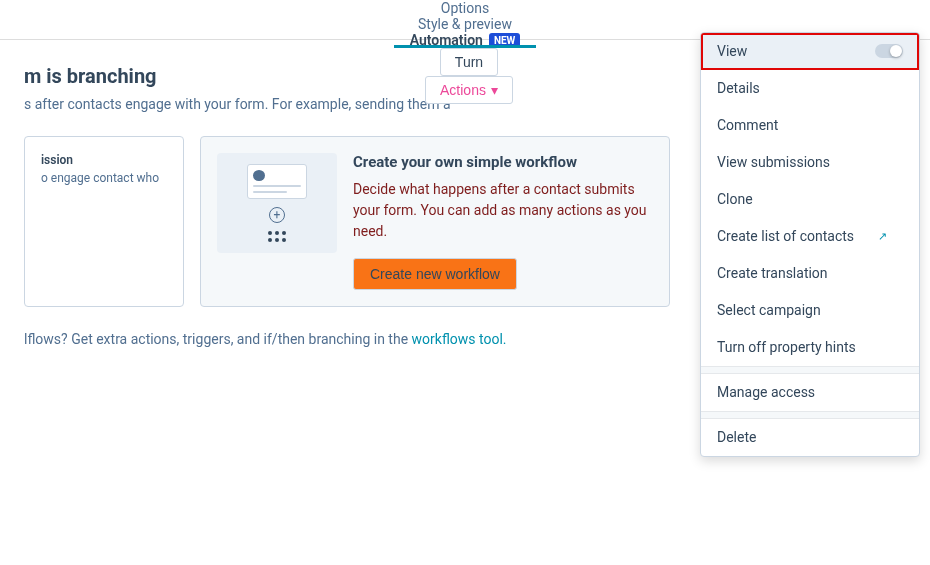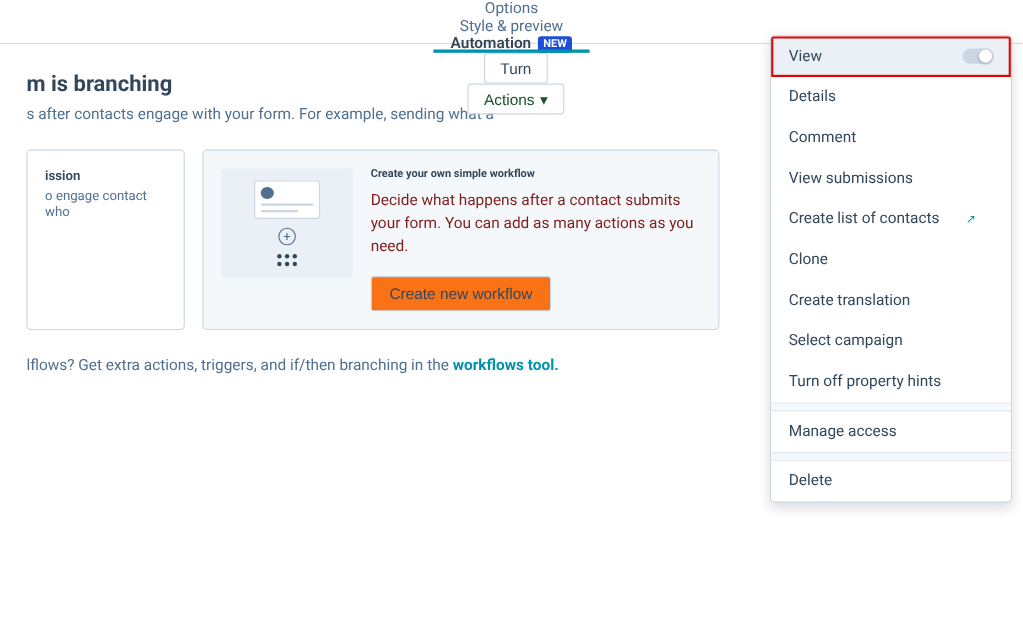--- a/index.html
+++ b/index.html
@@ -73,7 +73,7 @@
     .nav-btn-actions {
       border: 1px solid #cbd6e2;
       background: #fff;
-      color: #14532d;
+      color: #ec4899;
       padding: 5px 14px;
       border-radius: 3px;
       cursor: pointer;

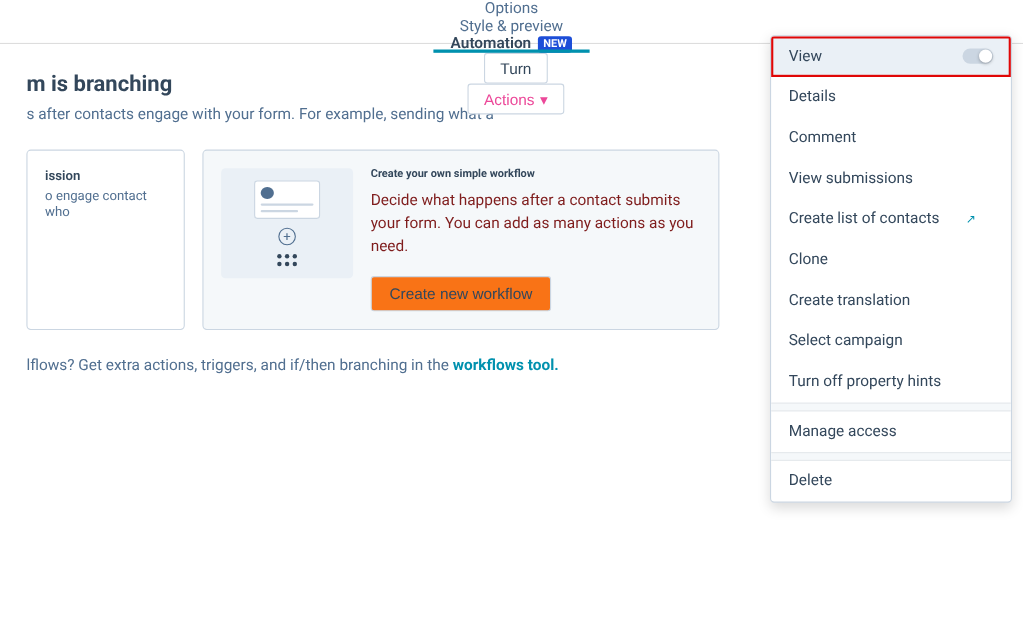--- a/index.html
+++ b/index.html
@@ -307,7 +307,7 @@
 
 <div class="main-content">
   <h2 class="page-title">m is branching</h2>
-  <p class="page-subtitle">s after contacts engage with your form. For example, sending what a</p>
+  <p class="page-subtitle">s after contacts engage with your form. For example, sending them a</p>
 
   <div class="workflow-cards">
 

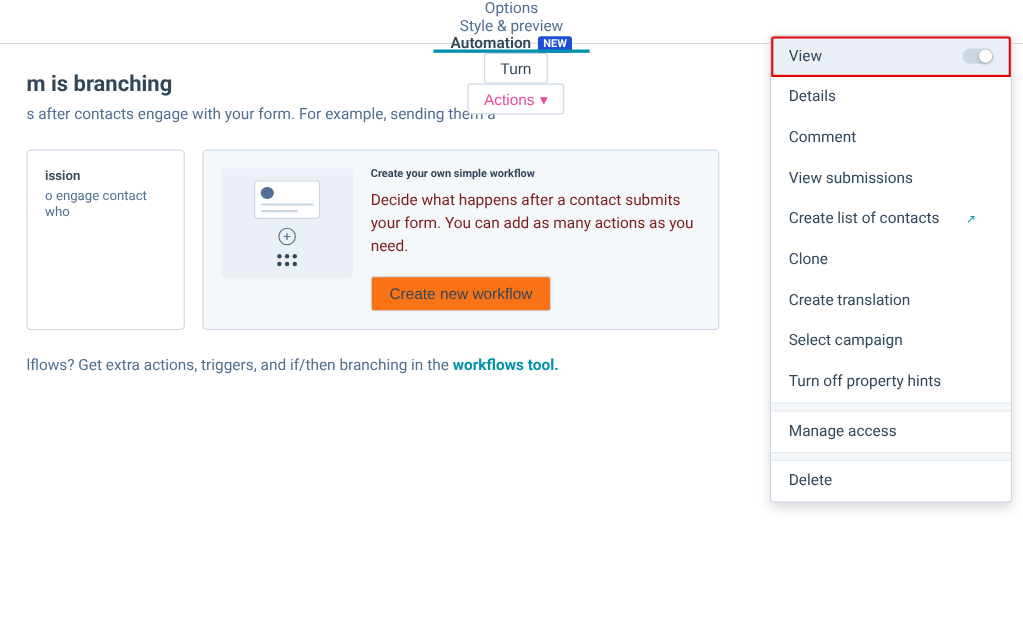--- a/index.html
+++ b/index.html
@@ -114,7 +114,7 @@
       width: 160px;
     }
     .card-left {
-      width: 144px;
+      width: 160px;
     }
     .card-title {
       font-size: 12px;

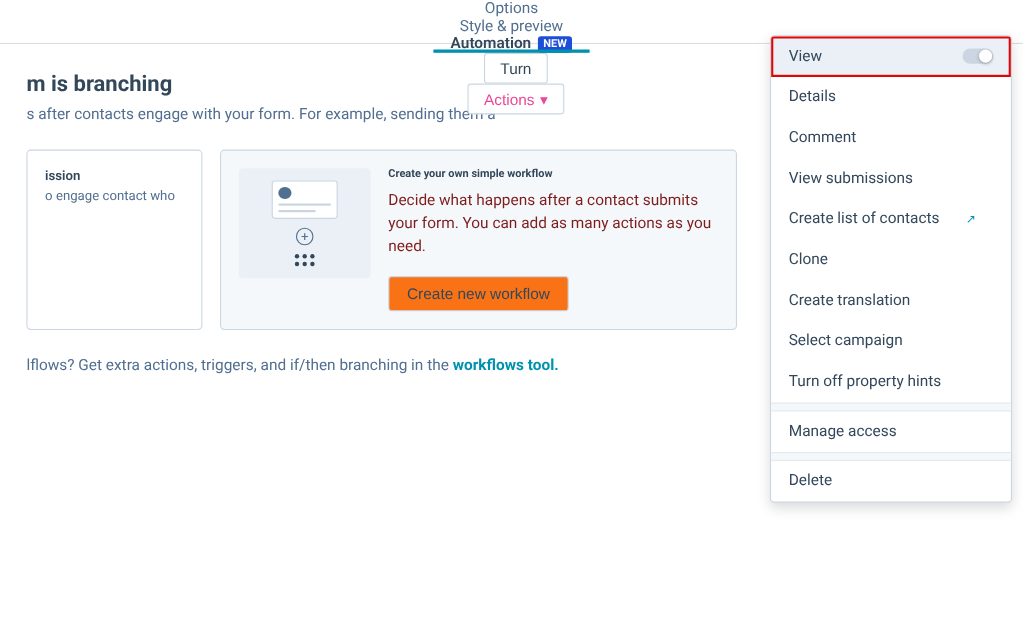--- a/index.html
+++ b/index.html
@@ -199,7 +199,7 @@
 
     .card-right-content { flex: 1; }
     .card-right-title {
-      font-size: 10px;
+      font-size: 15px;
       font-weight: 700;
       color: #33475b;
       margin-bottom: 8px;

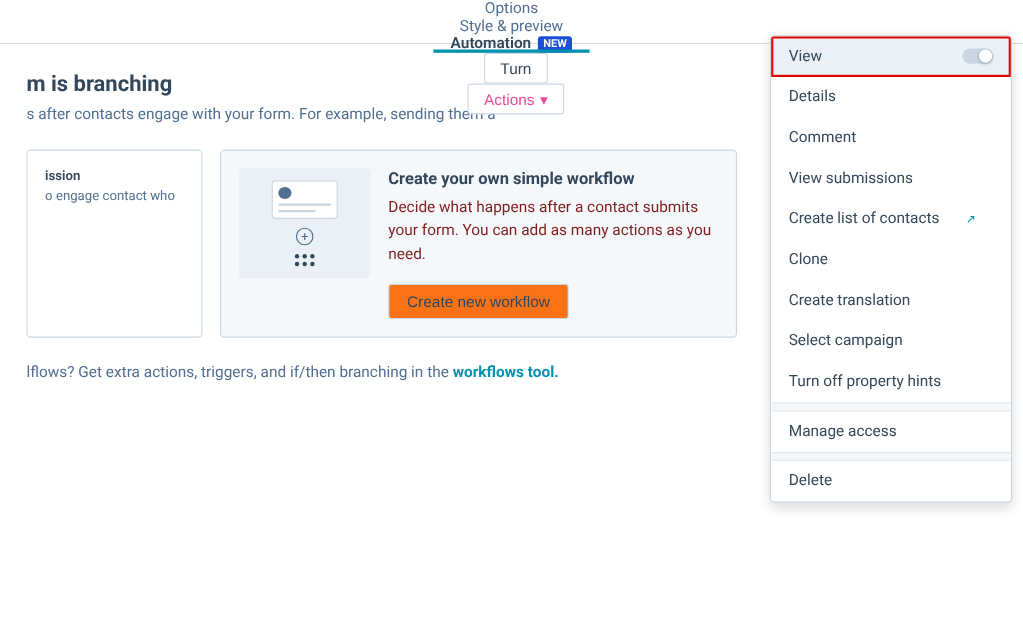--- a/index.html
+++ b/index.html
@@ -358,11 +358,11 @@
   <div class="dropdown-item">Details</div>
   <div class="dropdown-item">Comment</div>
   <div class="dropdown-item">View submissions</div>
+  <div class="dropdown-item">Clone</div>
   <div class="dropdown-item">
     <span>Create list of contacts</span>
     <span class="external-icon">↗</span>
   </div>
-  <div class="dropdown-item">Clone</div>
   <div class="dropdown-item">Create translation</div>
   <div class="dropdown-item">Select campaign</div>
   <div class="dropdown-item">Turn off property hints</div>

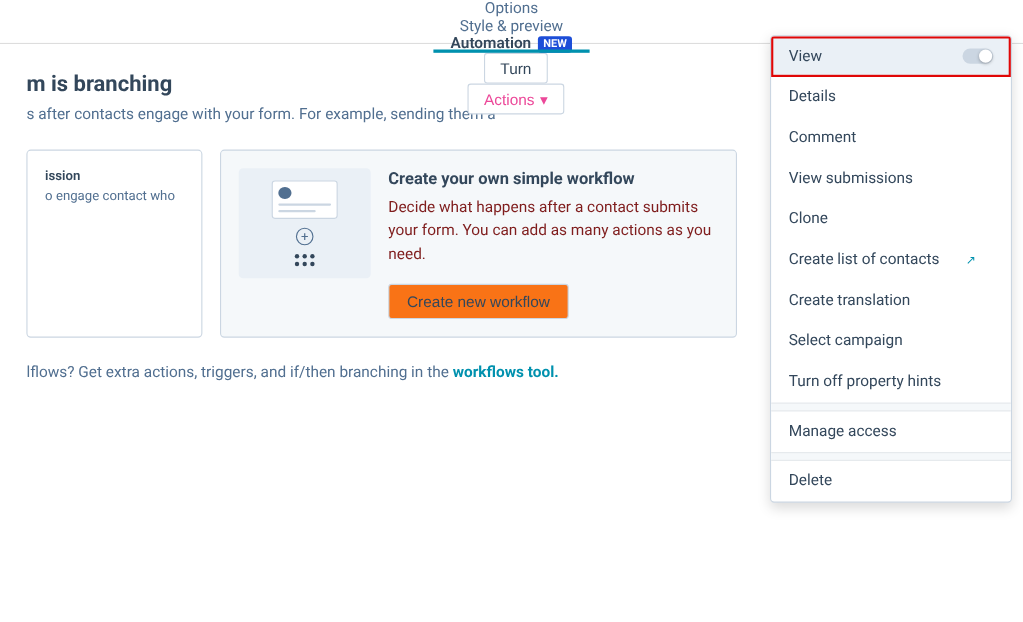--- a/index.html
+++ b/index.html
@@ -229,7 +229,7 @@
     .bottom-text a {
       color: #0091ae;
       text-decoration: none;
-      font-weight: 700;
+      font-weight: 400;
     }
     .dropdown-menu {
       position: absolute;

